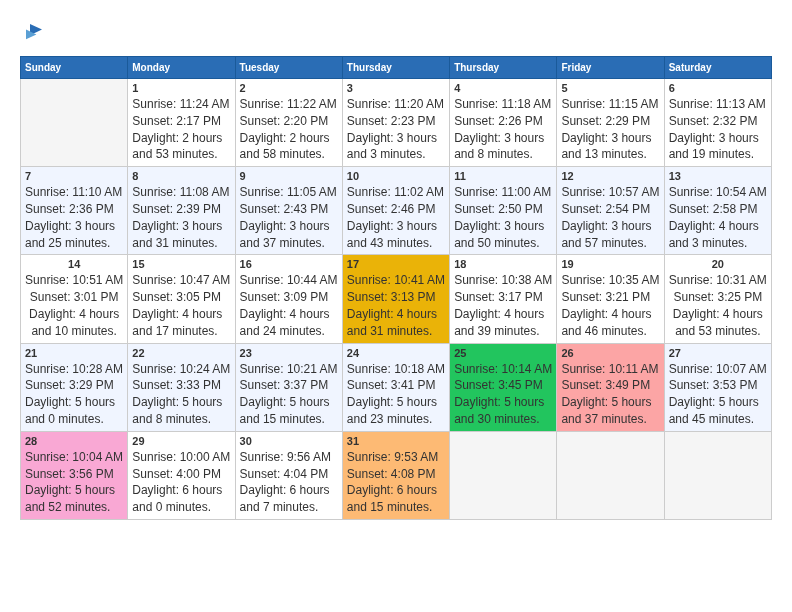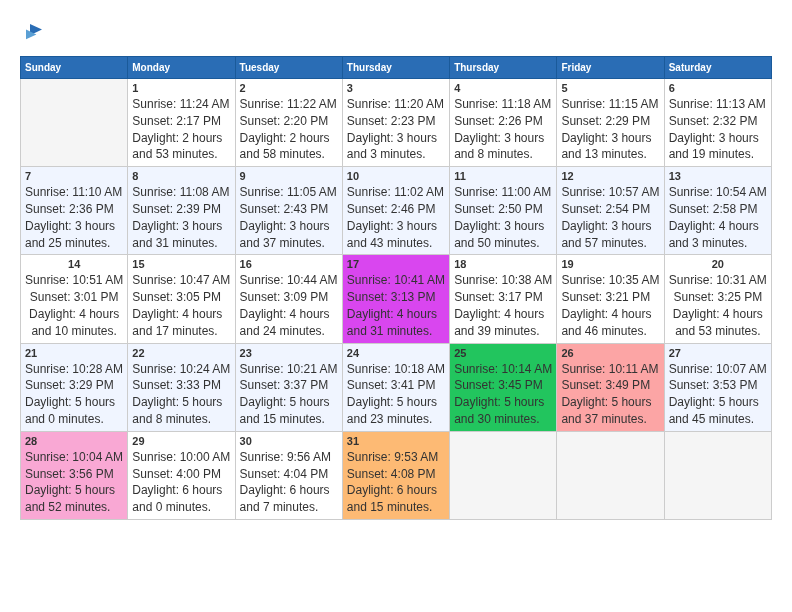--- a/index.html
+++ b/index.html
@@ -200,7 +200,7 @@
             <span class="day-number">16</span>
             <div class="day-info">Sunrise: 10:44 AM<br>Sunset: 3:09 PM<br>Daylight: 4 hours and 24 minutes.</div>
           </td>
-          <td style="background-color: #d946ef;">
+          <td style="background-color: #eab308;">
             <span class="day-number">17</span>
             <div class="day-info">Sunrise: 10:41 AM<br>Sunset: 3:13 PM<br>Daylight: 4 hours and 31 minutes.</div>
           </td>

